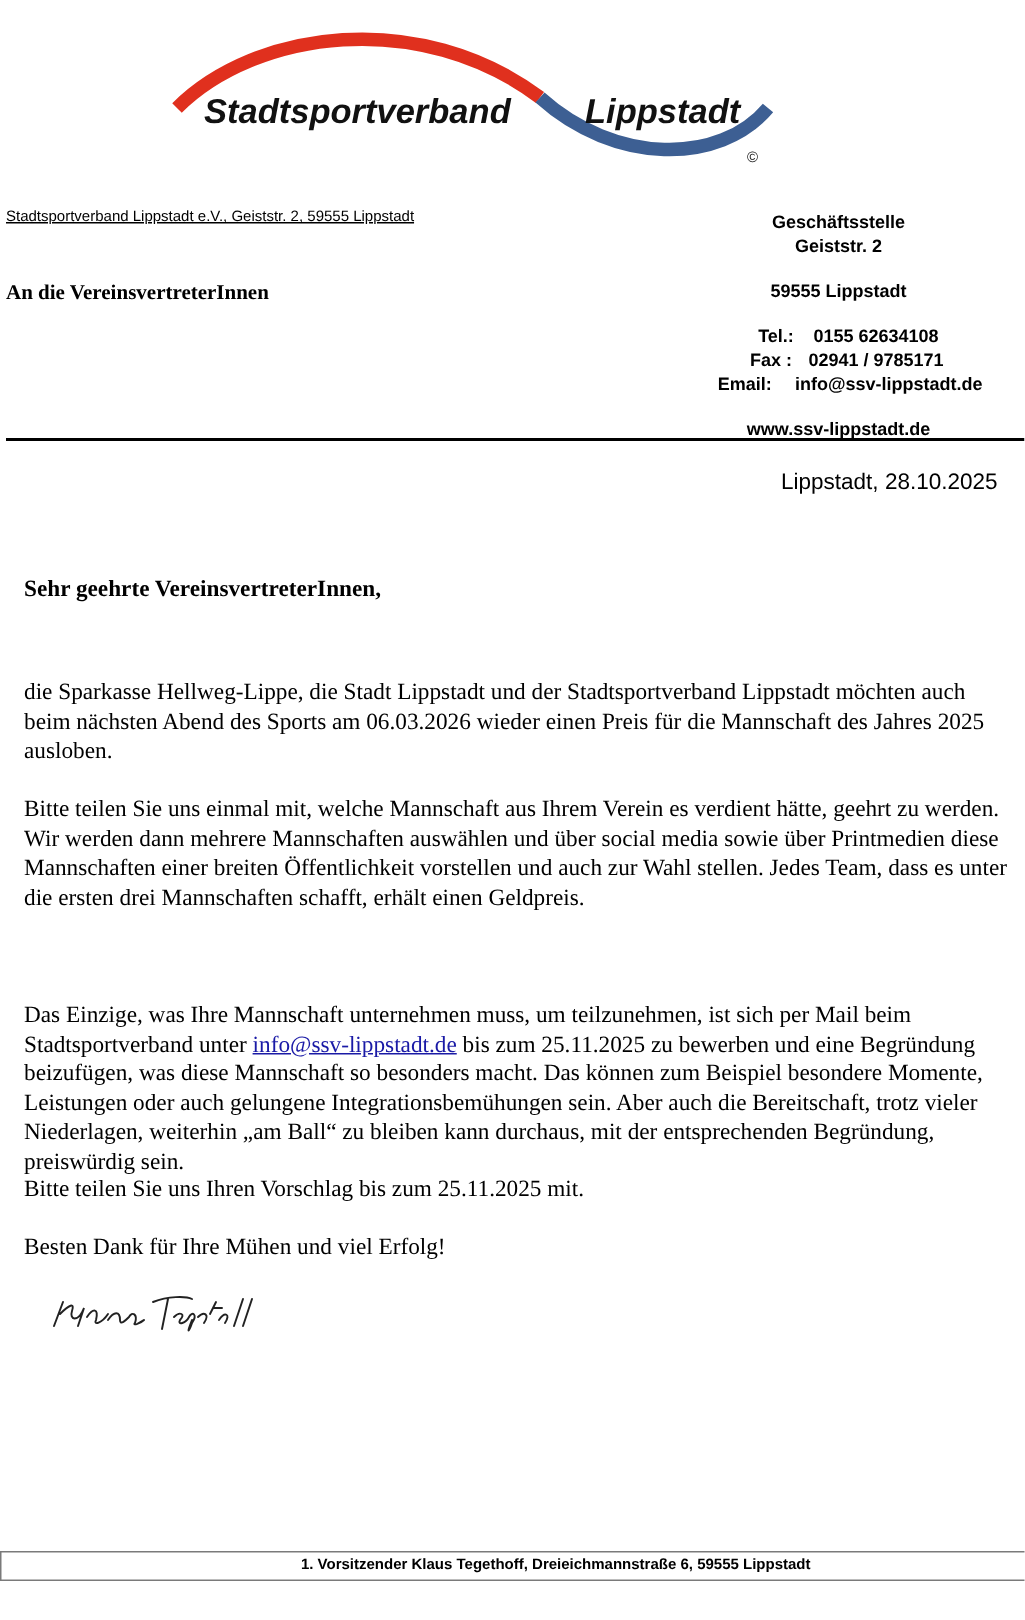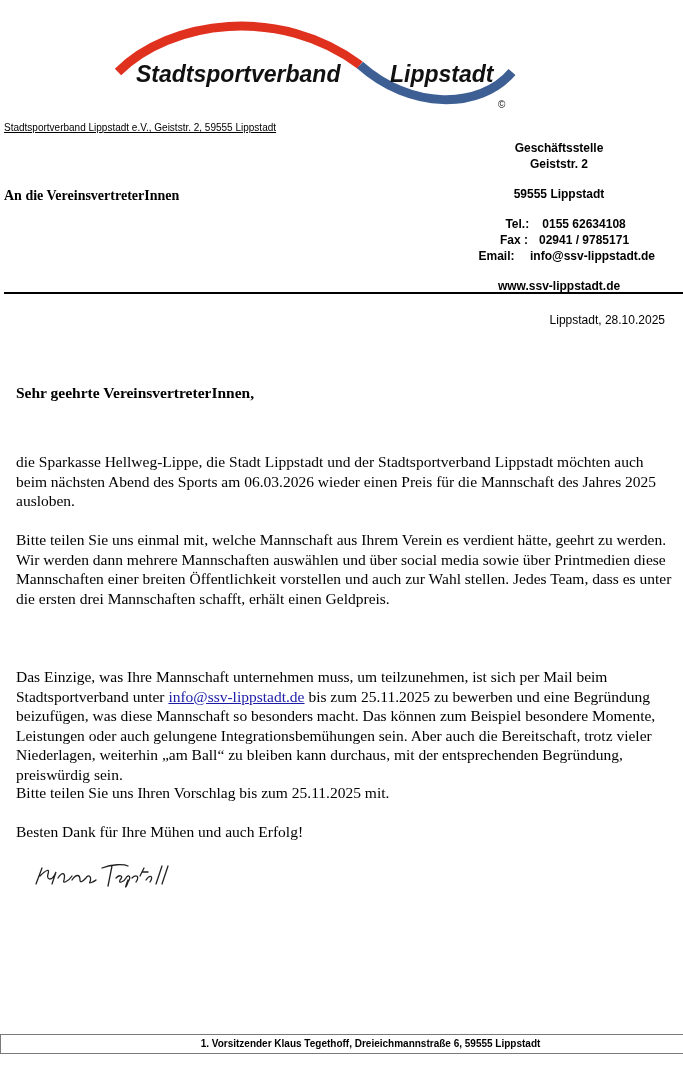--- a/index.html
+++ b/index.html
@@ -11,7 +11,7 @@
     #logo { left: 110px; top: 10px; width: 410px; height: 105px; }
     #logo svg { width: 100%; height: 100%; display: block; }
 
-    .sender-line { left: 4px; top: 122px; font-size: 10px; text-decoration: underline; white-space: nowrap; }
+    .sender-line { left: 4px; top: 139px; font-size: 10px; text-decoration: underline; white-space: nowrap; }
     .recipient { left: 4px; top: 188px; font-size: 14px; font-weight: bold; white-space: nowrap; }
 
     .office { left: 463px; top: 140px; font-size: 12px; font-weight: bold; line-height: 16px; text-align: center; }

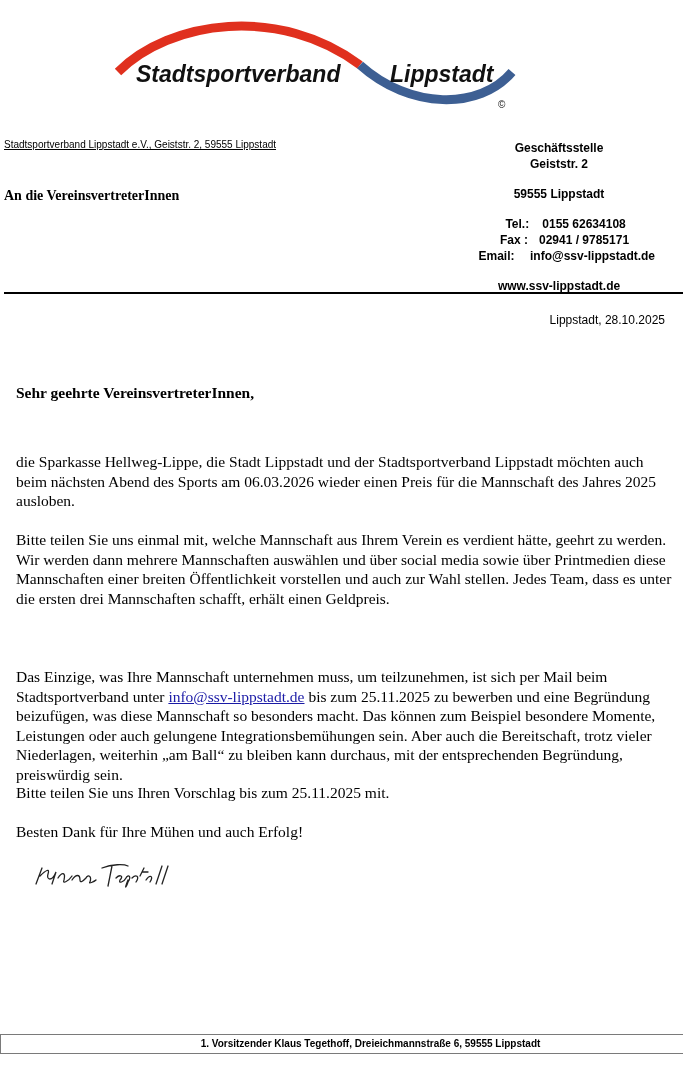--- a/index.html
+++ b/index.html
@@ -22,7 +22,7 @@
 
     .rule { left: 4px; top: 292px; width: 679px; height: 0; border-top: 2px solid #000; }
 
-    .dateline { right: 18px; top: 313px; font-size: 12px; white-space: nowrap; margin-left: 32px; }
+    .dateline { right: 18px; top: 313px; font-size: 15px; white-space: nowrap; margin-left: 32px; }
 
     .salutation { left: 16px; top: 384px; font-size: 15.5px; font-weight: bold; }
 

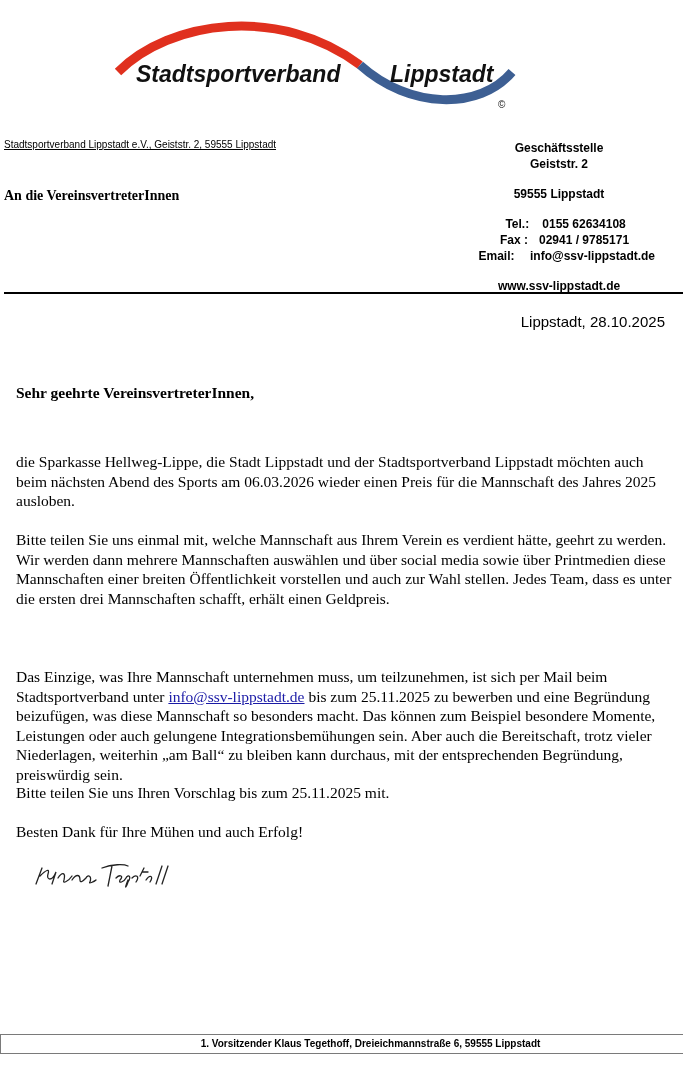--- a/index.html
+++ b/index.html
@@ -85,7 +85,7 @@
 <div class="abs serif body p2">Bitte teilen Sie uns einmal mit, welche Mannschaft aus Ihrem Verein es verdient hätte, geehrt zu werden. Wir werden dann mehrere Mannschaften auswählen und über social media sowie über Printmedien diese Mannschaften einer breiten Öffentlichkeit vorstellen und auch zur Wahl stellen. Jedes Team, dass es unter die ersten drei Mannschaften schafft, erhält einen Geldpreis.</div>
 <div class="abs serif body p3"><span>Das Einzige, was Ihre Mannschaft unternehmen muss, um teilzunehmen, ist sich per Mail beim Stadtsportverband unter </span><a>info@ssv-lippstadt.de</a><span> bis zum 25.11.2025 zu bewerben und eine Begründung beizufügen, was diese Mannschaft so besonders macht. Das können zum Beispiel besondere Momente, Leistungen oder auch gelungene Integrationsbemühungen sein. Aber auch die Bereitschaft, trotz vieler Niederlagen, weiterhin „am Ball“ zu bleiben kann durchaus, mit der entsprechenden Begründung, preiswürdig sein.</span></div>
 <div class="abs serif body p4">Bitte teilen Sie uns Ihren Vorschlag bis zum 25.11.2025 mit.</div>
-<div class="abs serif body p5">Besten Dank für Ihre Mühen und auch Erfolg!</div>
+<div class="abs serif body p5">Besten Dank für Ihre Mühen und viel Erfolg!</div>
 
 <div id="signature" class="abs">
   <svg viewBox="0 0 150 36">

